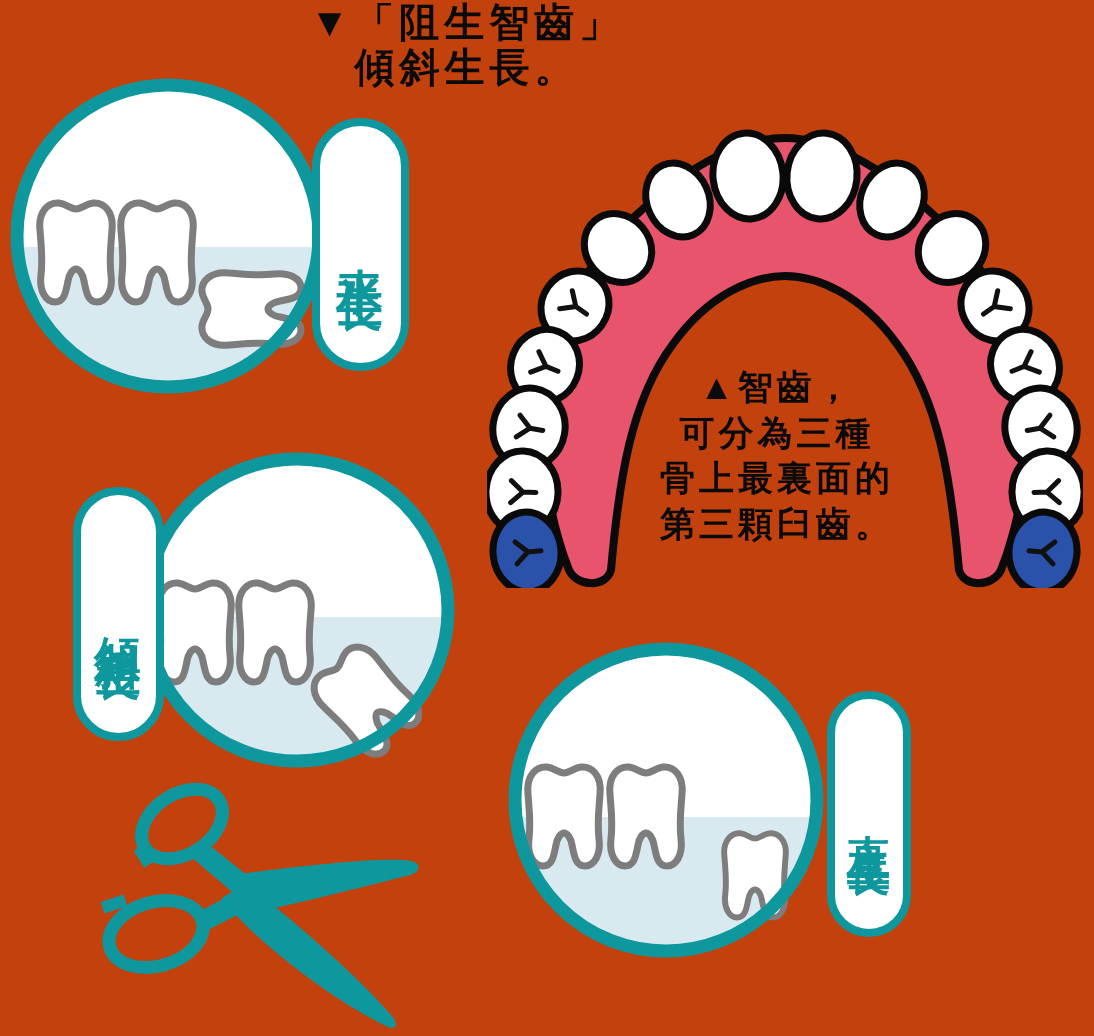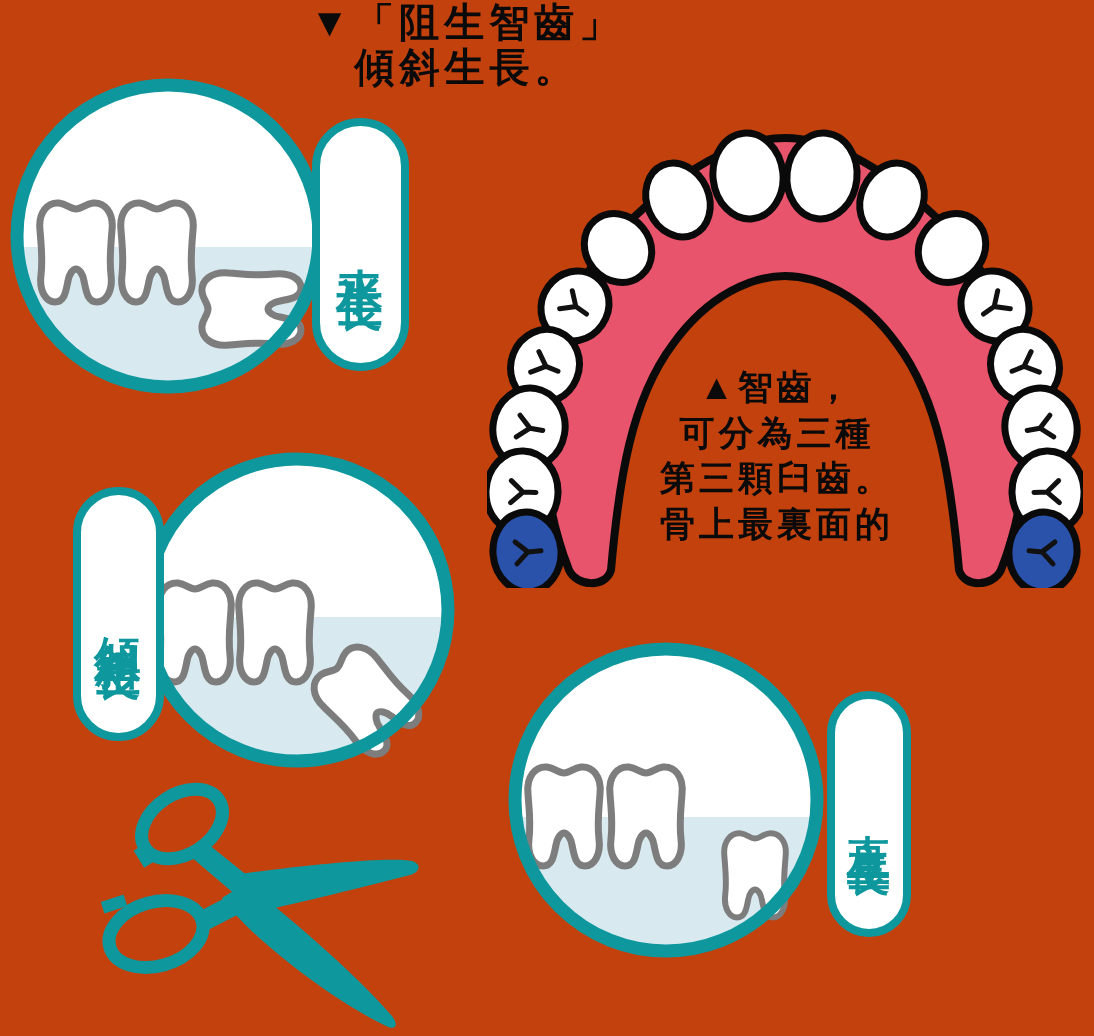--- a/index.html
+++ b/index.html
@@ -151,8 +151,8 @@
   <div class="caption arch-caption">
     <div>▲智齒，</div>
     <div>可分為三種</div>
+    <div>骨上最裏面的</div>
     <div>第三顆臼齒。</div>
-    <div>骨上最裏面的</div>
   </div>
 
   <svg class="abs" style="left:98px;top:780px;" width="330" height="256" viewBox="0 0 330 256">

